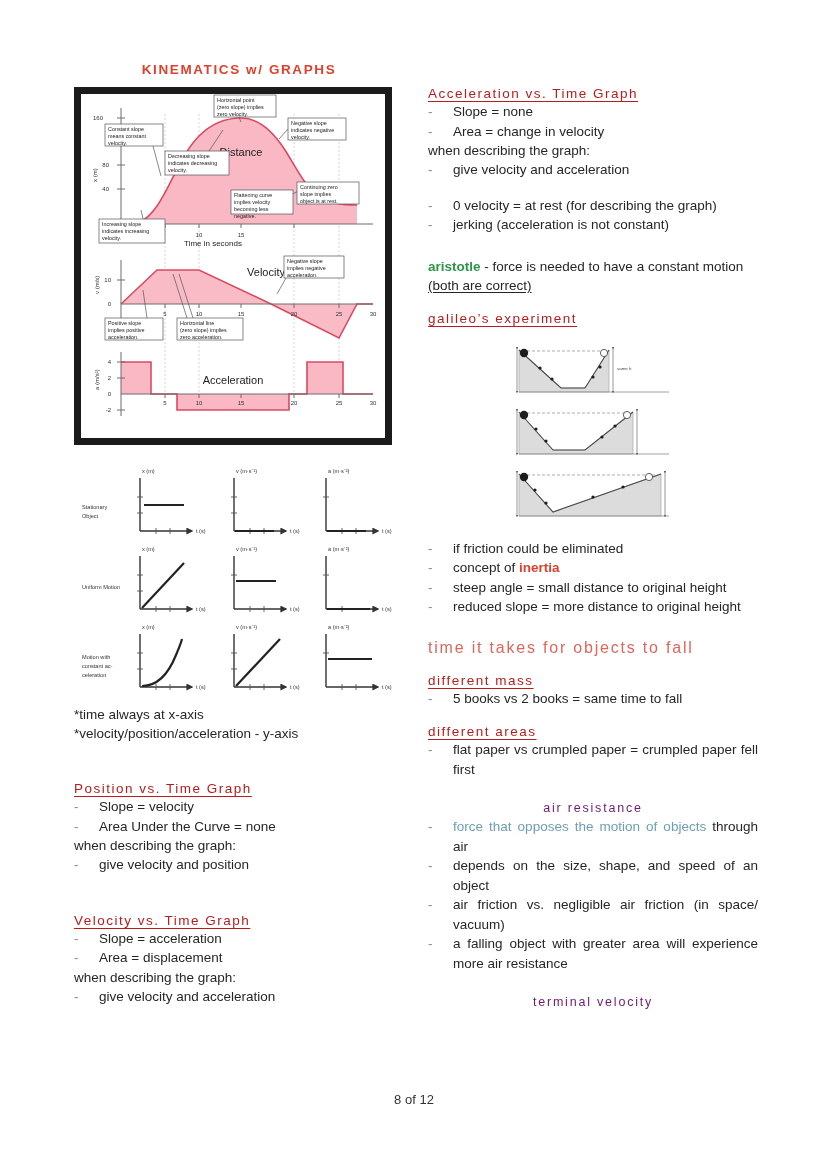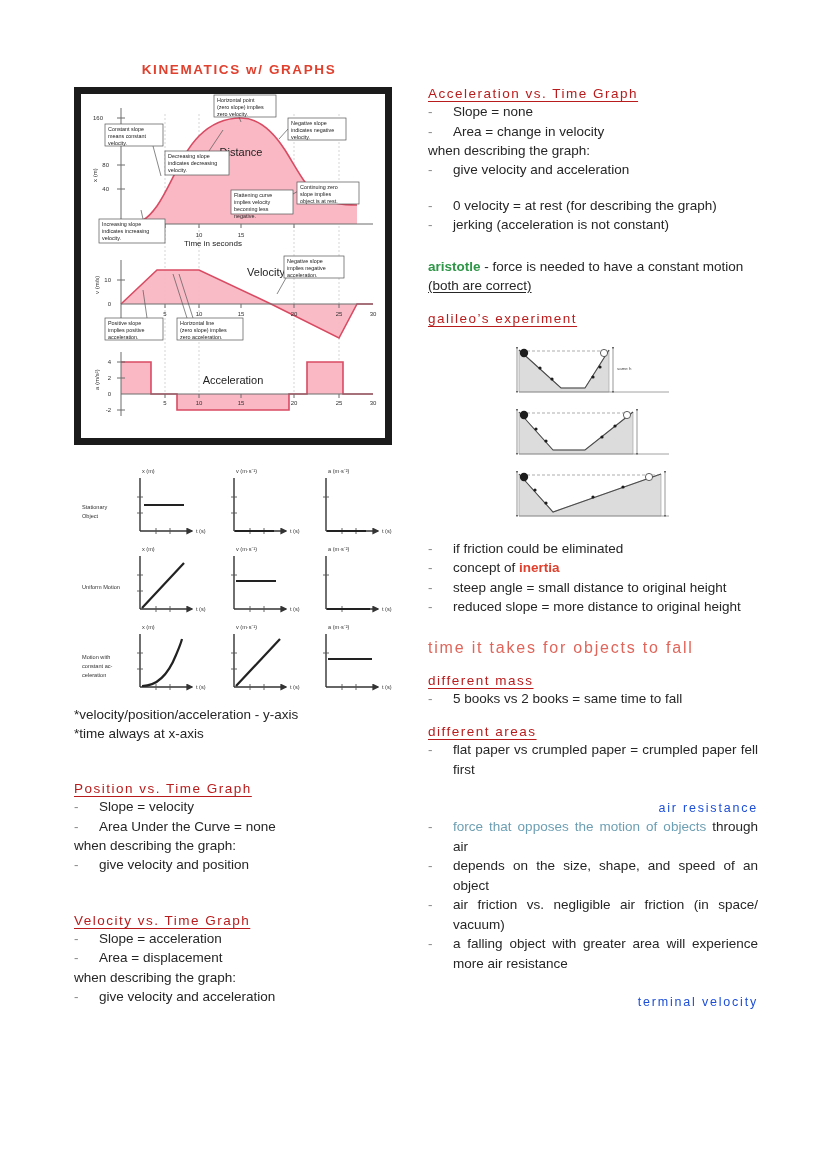--- a/index.html
+++ b/index.html
@@ -374,8 +374,8 @@
     </div>
 
     <div style="margin-top:6px;">
+      <p class="p-line">*time always at x-axis</p>
       <p class="p-line">*velocity/position/acceleration - y-axis</p>
-      <p class="p-line">*time always at x-axis</p>
     </div>
 
     <div class="spacer-lg"></div>

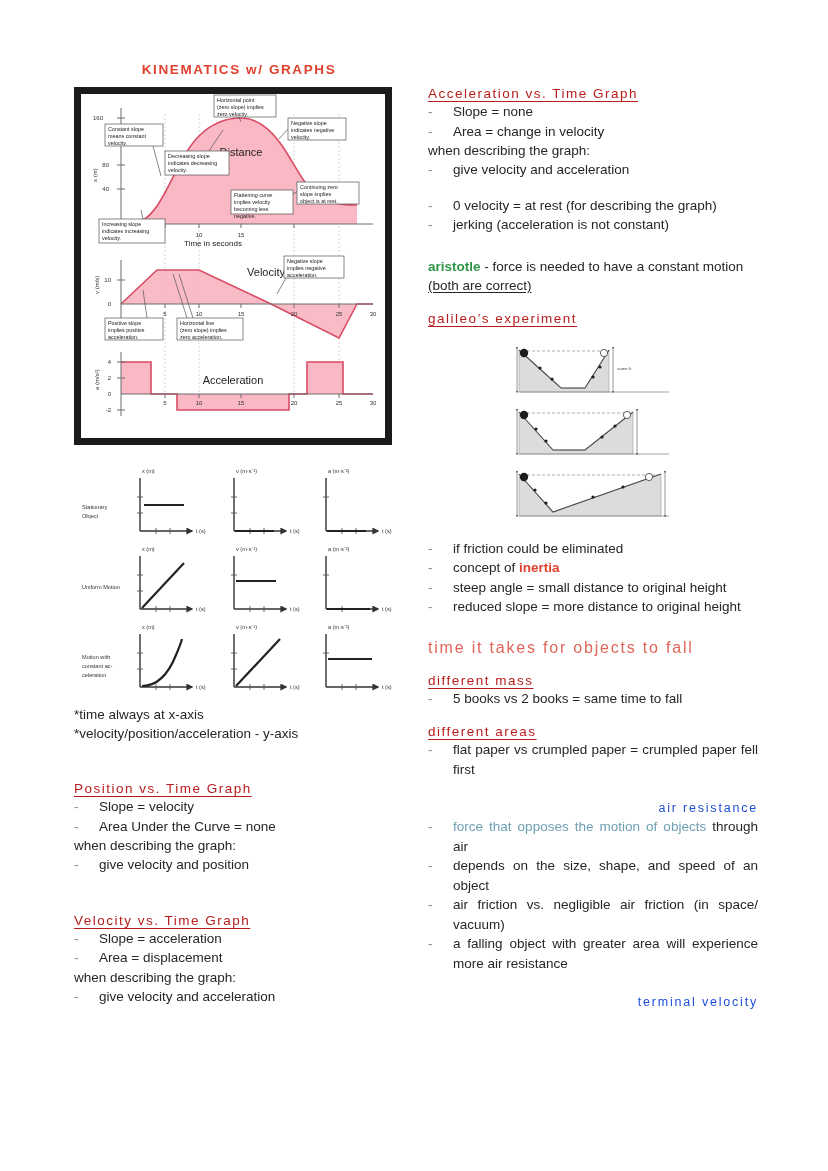--- a/index.html
+++ b/index.html
@@ -33,8 +33,8 @@
     margin:0 0 1px 0; font-weight:normal;
   }
   .head-green-spaced {
-    color:#1d4ed8; font-size:12.5px; letter-spacing:1.8px;
-    text-align:right; margin:0 0 2px 0; font-weight:normal;
+    color:#701a75; font-size:12.5px; letter-spacing:1.8px;
+    text-align:center; margin:0 0 2px 0; font-weight:normal;
   }
   .p-line { font-size:13.5px; line-height:19px; margin:0; color:#262626; }
   .p-just { text-align:justify; }

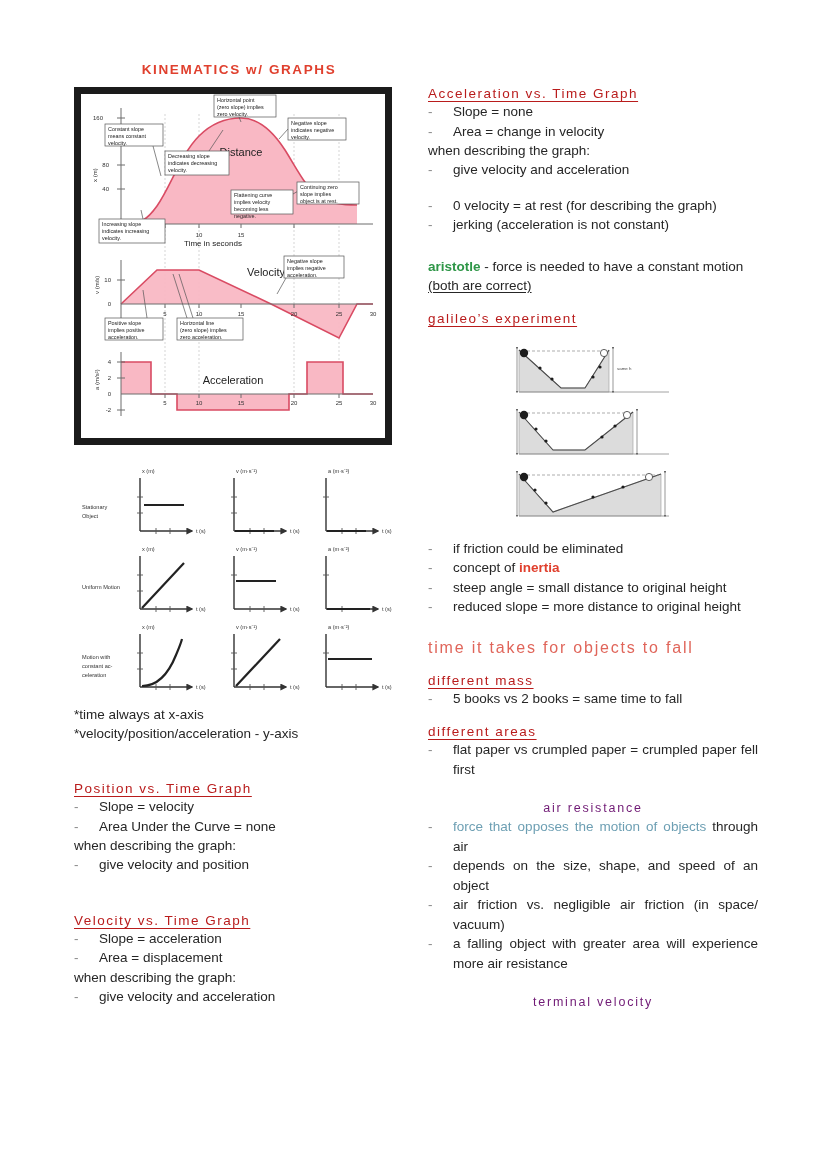--- a/index.html
+++ b/index.html
@@ -585,6 +585,7 @@
     <h2 class="head-green-spaced">terminal velocity</h2>
   </div>
 
+  <div class="footer">8 of 12</div>
 
 </div>
 

